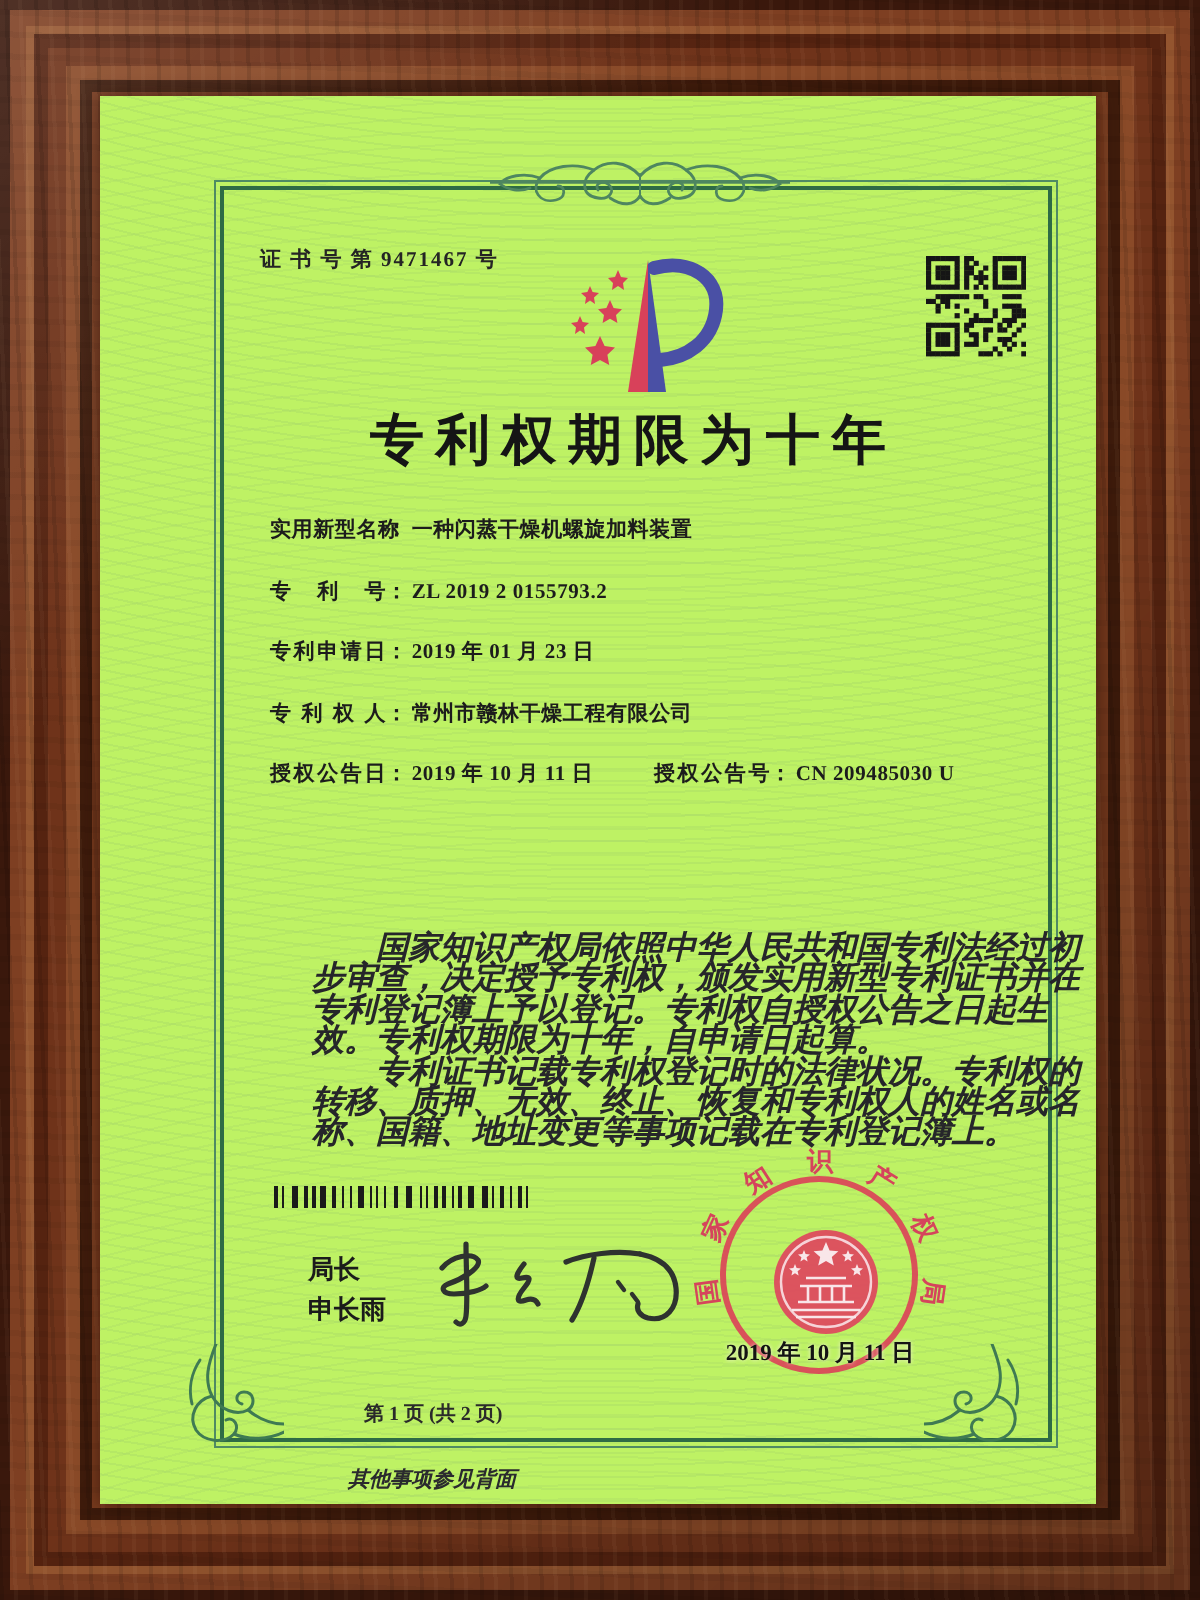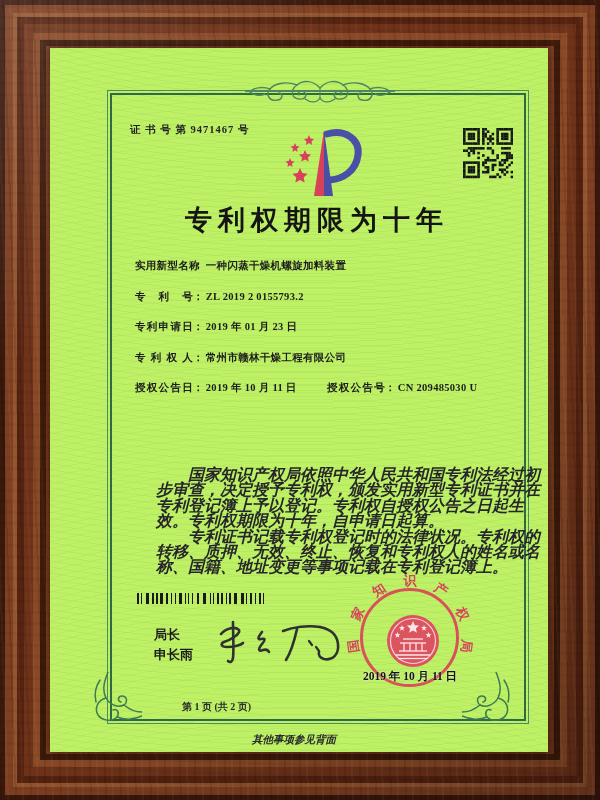--- a/index.html
+++ b/index.html
@@ -79,7 +79,7 @@
     text-shadow:0 0 2px rgba(247,243,226,.9);}
   .page-num{position:absolute;left:132px;top:652px;width:240px;text-align:left;
     font-size:10px;color:#2a2a2a;font-weight:600;}
-  .back-note{position:absolute;left:124px;top:685px;width:240px;text-align:center;
+  .back-note{position:absolute;left:124px;top:685px;width:240px;
     font-size:10.5px;color:#2a2a2e;font-style:italic;font-weight:600;}
   .flourish{position:absolute;}
   .fl-top{left:195px;top:30px;}

